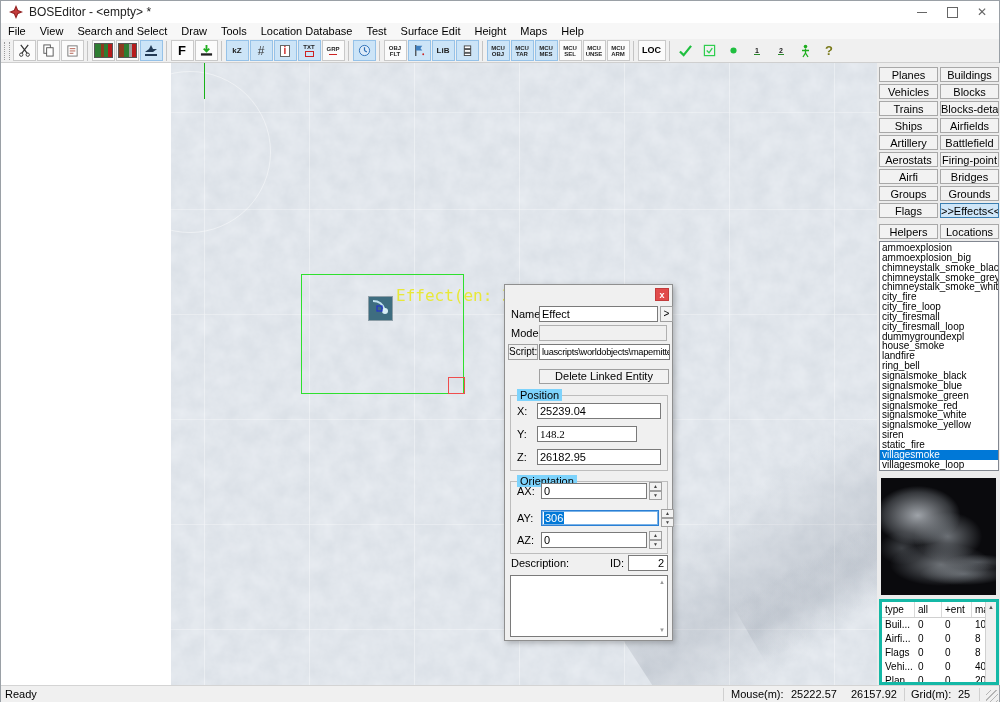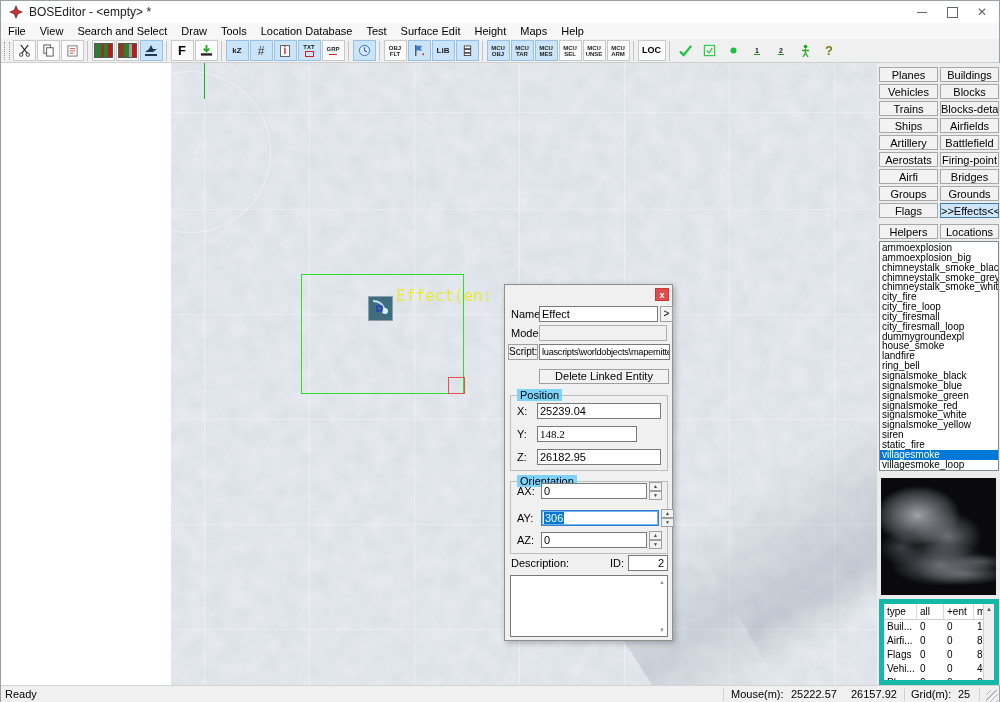--- a/index.html
+++ b/index.html
@@ -85,7 +85,7 @@
       radial-gradient(40px 10px at 84% 72%,rgba(125,131,137,.6),transparent 80%),
       radial-gradient(30px 22px at 18% 60%,rgba(110,116,122,.5),transparent 75%),
       #0a0a0d;}
-  .cnttable{position:absolute;left:2px;top:536px;width:120px;height:86px;background:#fff;border:5px solid #14b8a6;
+  .cnttable{position:absolute;left:2px;top:536px;width:120px;height:86px;background:#fff;border:3px solid #14b8a6;
             box-sizing:border-box;font-size:10px;overflow:hidden;}
   .thead{display:flex;height:15px;border-bottom:1px solid #d0d0d0;align-items:center;}
   .th{padding-left:3px;box-sizing:border-box;border-right:1px solid #d9d9d9;height:15px;line-height:15px;}

